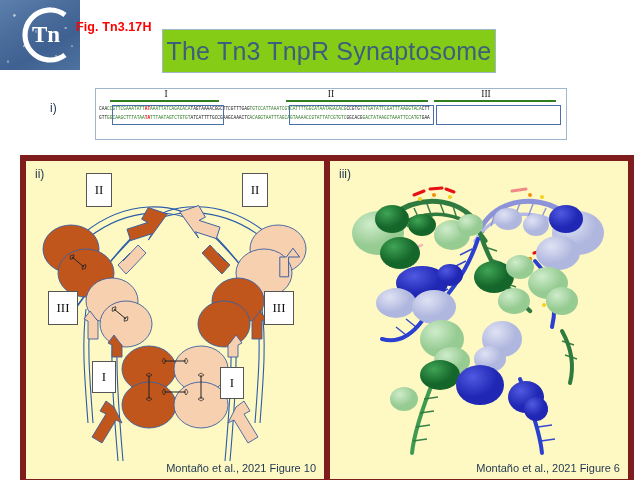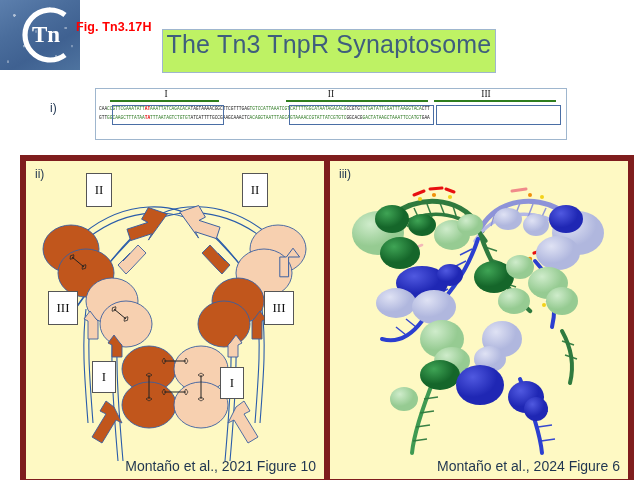--- a/index.html
+++ b/index.html
@@ -31,8 +31,8 @@
 
   
   #title-box{left:162px;top:29px;width:332px;height:42px;
-    border:1.2px solid #9fb6ce;background:#bef264;
-    display:flex;align-items:flex-start;justify-content:center;}
+    border:1.2px solid #9fb6ce;background:#84cc16;
+    display:flex;align-items:center;justify-content:center;}
   #title-text{font-size:25px;color:#3f5e7d;letter-spacing:.2px;white-space:nowrap;}
 
   

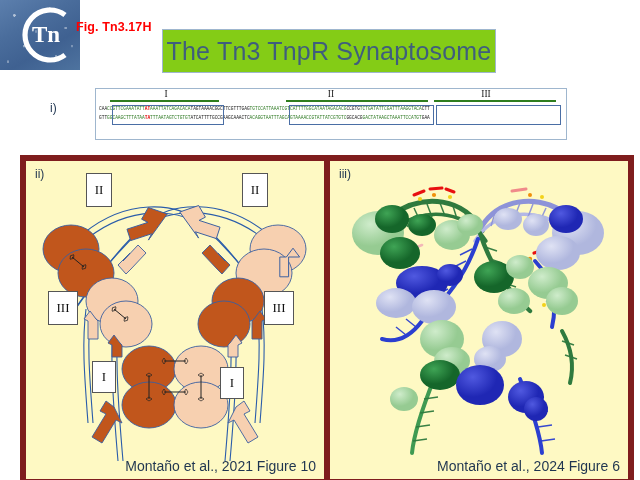--- a/index.html
+++ b/index.html
@@ -60,7 +60,7 @@
   #panel-ii{left:20px;top:155px;width:298px;height:318px;}
   #panel-iii{left:316px;top:155px;width:298px;height:318px;margin-left:8px;}
   .panel-label{position:absolute;left:9px;top:6px;font-size:12px;color:#1f3550;}
-  .caption{position:absolute;right:8px;bottom:5px;font-size:14px;color:#1f3550;
+  .caption{position:absolute;right:8px;bottom:5px;font-size:11px;color:#1f3550;
     white-space:nowrap;padding-left:14px;}
 
   .rn-box{position:absolute;border:1px solid #555;background:#fff;

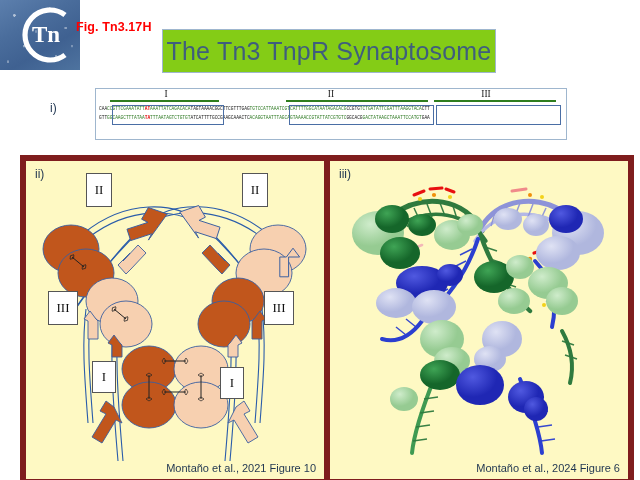--- a/index.html
+++ b/index.html
@@ -323,7 +323,7 @@
     </g>
   </svg>
 
-  <div class="caption">Montaño et al., 2024 Figure 6</div>
+  <div class="caption">Montaño et al., 2021 Figure 6</div>
 </div>
 
 </body></html>

